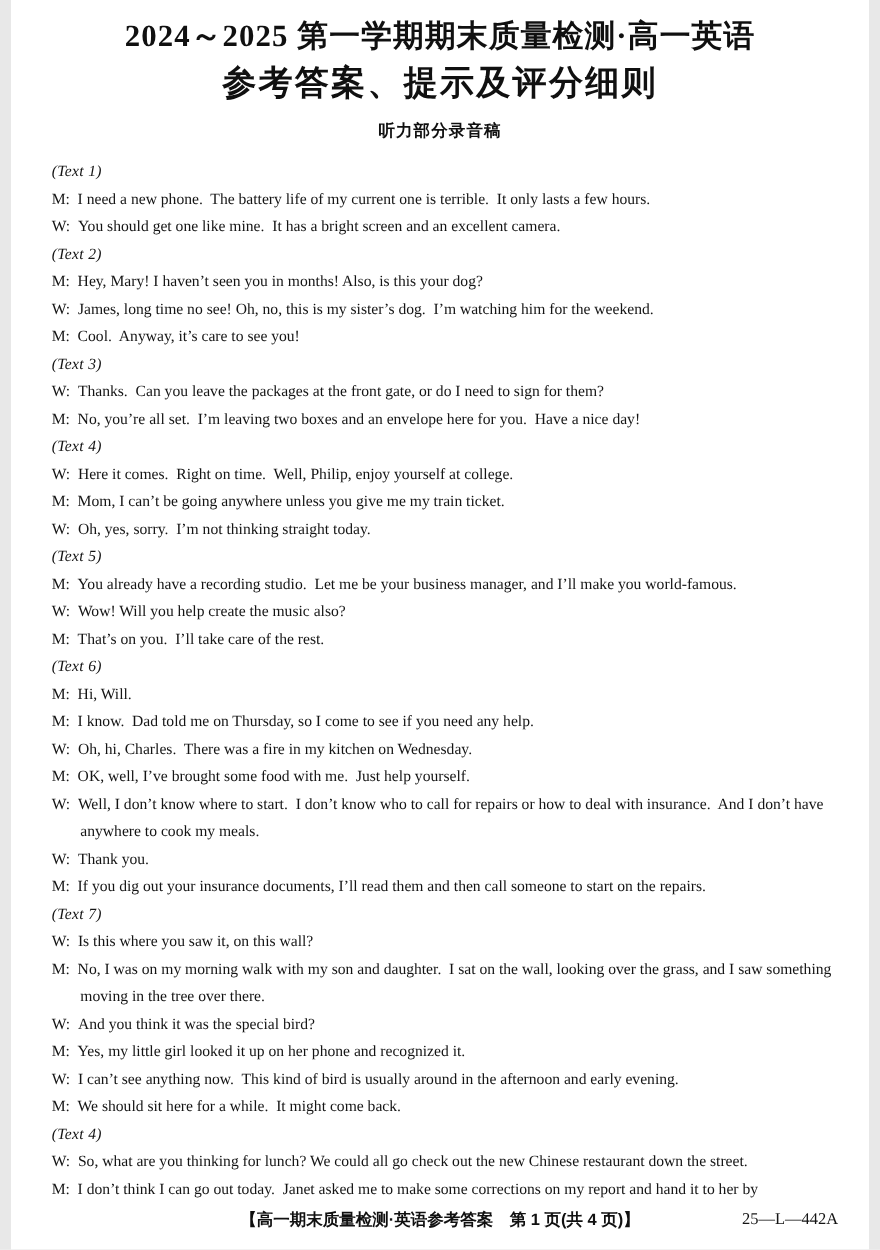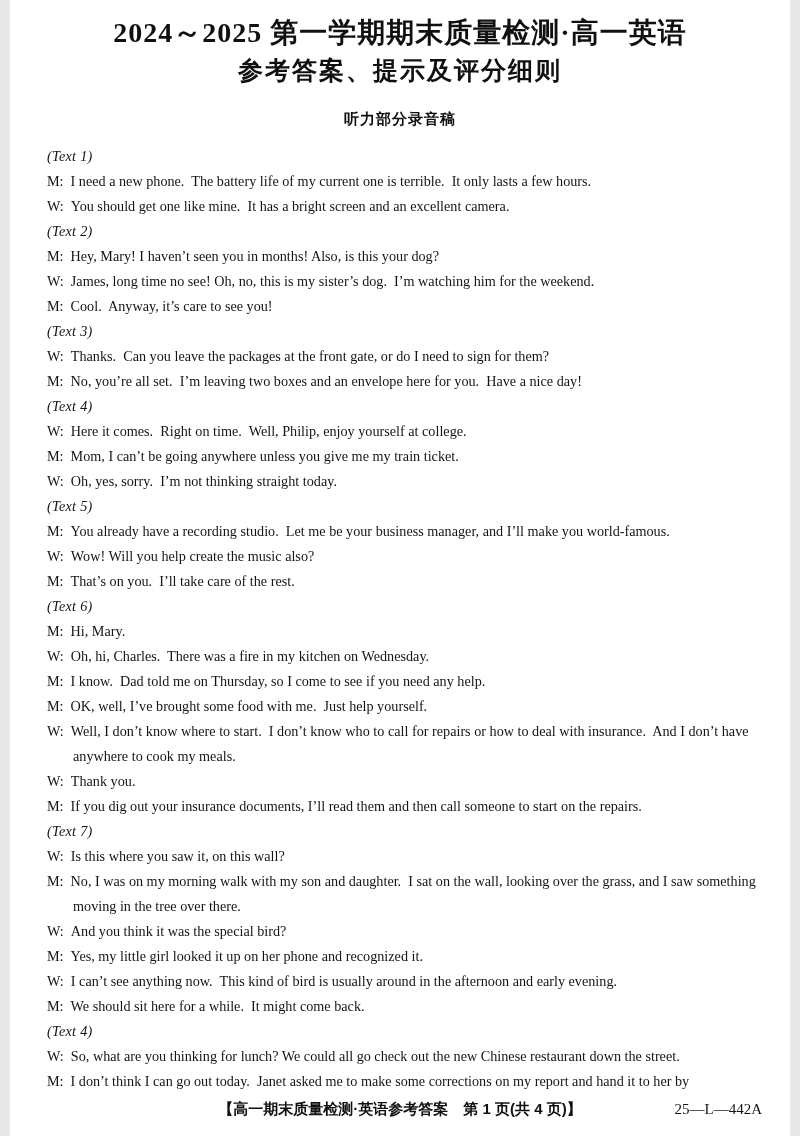--- a/index.html
+++ b/index.html
@@ -28,7 +28,7 @@
     top: 54px; left: 0; right: 0;
     text-align: center;
     font-family: "Liberation Sans", "DejaVu Sans", sans-serif;
-    font-size: 25px;
+    font-size: 31px;
     font-weight: bold;
     letter-spacing: 2px;
     color: #101010;

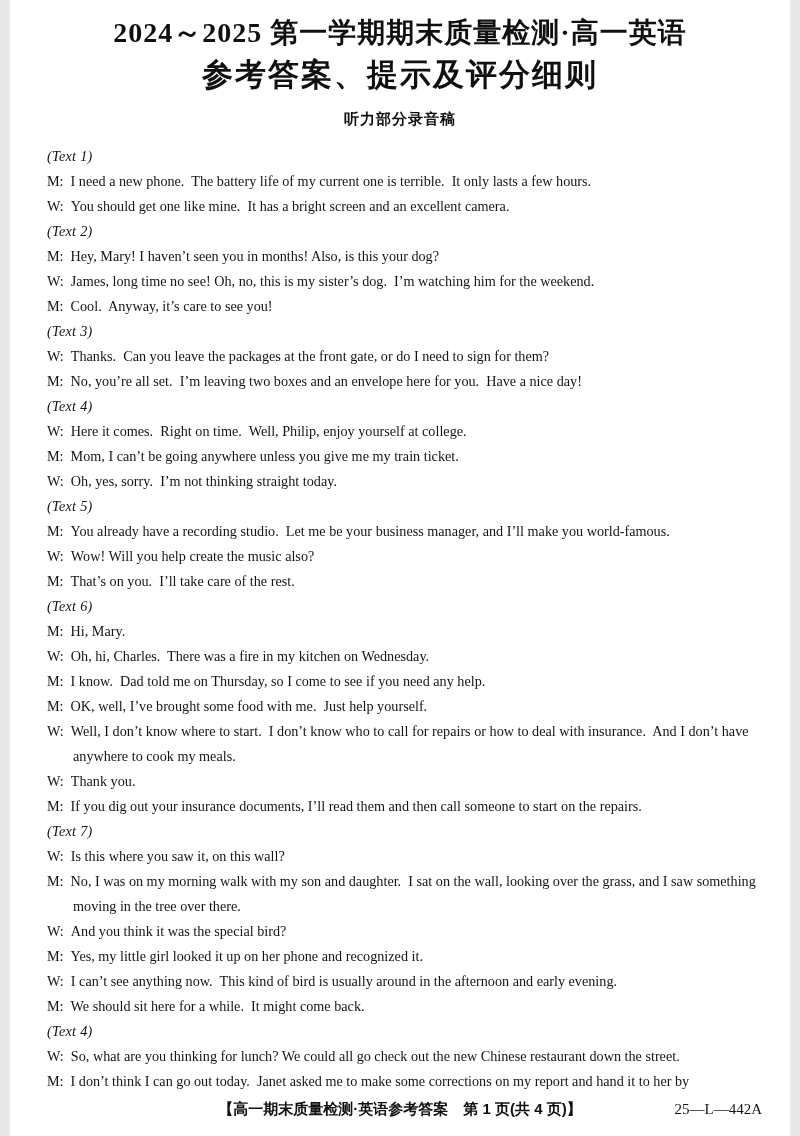--- a/index.html
+++ b/index.html
@@ -120,7 +120,7 @@
       <div class="t-line dialogue"><span class="speaker">W:</span><span class="dtext">Wow! Will you help create the music also?</span></div>
       <div class="t-line dialogue"><span class="speaker">M:</span><span class="dtext">That’s on you.  I’ll take care of the rest.</span></div>
       <div class="t-line label">(Text 6)</div>
-      <div class="t-line dialogue"><span class="speaker">M:</span><span class="dtext">Hi, Mary.</span></div>
+      <div class="t-line dialogue"><span class="speaker">M:</span><span class="dtext">Hi, Will.</span></div>
       <div class="t-line dialogue"><span class="speaker">W:</span><span class="dtext">Oh, hi, Charles.  There was a fire in my kitchen on Wednesday.</span></div>
       <div class="t-line dialogue"><span class="speaker">M:</span><span class="dtext">I know.  Dad told me on Thursday, so I come to see if you need any help.</span></div>
       <div class="t-line dialogue"><span class="speaker">M:</span><span class="dtext">OK, well, I’ve brought some food with me.  Just help yourself.</span></div>

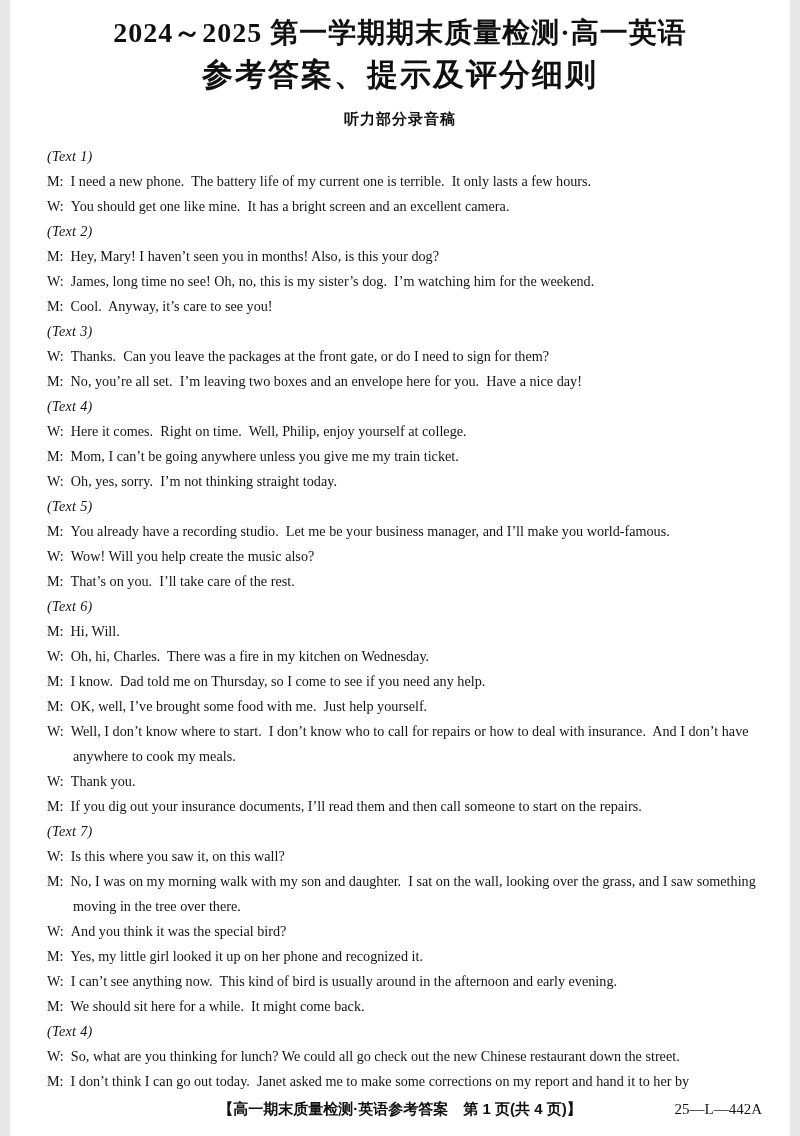--- a/index.html
+++ b/index.html
@@ -121,8 +121,8 @@
       <div class="t-line dialogue"><span class="speaker">M:</span><span class="dtext">That’s on you.  I’ll take care of the rest.</span></div>
       <div class="t-line label">(Text 6)</div>
       <div class="t-line dialogue"><span class="speaker">M:</span><span class="dtext">Hi, Will.</span></div>
+      <div class="t-line dialogue"><span class="speaker">M:</span><span class="dtext">I know.  Dad told me on Thursday, so I come to see if you need any help.</span></div>
       <div class="t-line dialogue"><span class="speaker">W:</span><span class="dtext">Oh, hi, Charles.  There was a fire in my kitchen on Wednesday.</span></div>
-      <div class="t-line dialogue"><span class="speaker">M:</span><span class="dtext">I know.  Dad told me on Thursday, so I come to see if you need any help.</span></div>
       <div class="t-line dialogue"><span class="speaker">M:</span><span class="dtext">OK, well, I’ve brought some food with me.  Just help yourself.</span></div>
       <div class="t-line dialogue"><span class="speaker">W:</span><span class="dtext">Well, I don’t know where to start.  I don’t know who to call for repairs or how to deal with insurance.  And I don’t have anywhere to cook my meals.</span></div>
       <div class="t-line dialogue"><span class="speaker">W:</span><span class="dtext">Thank you.</span></div>

